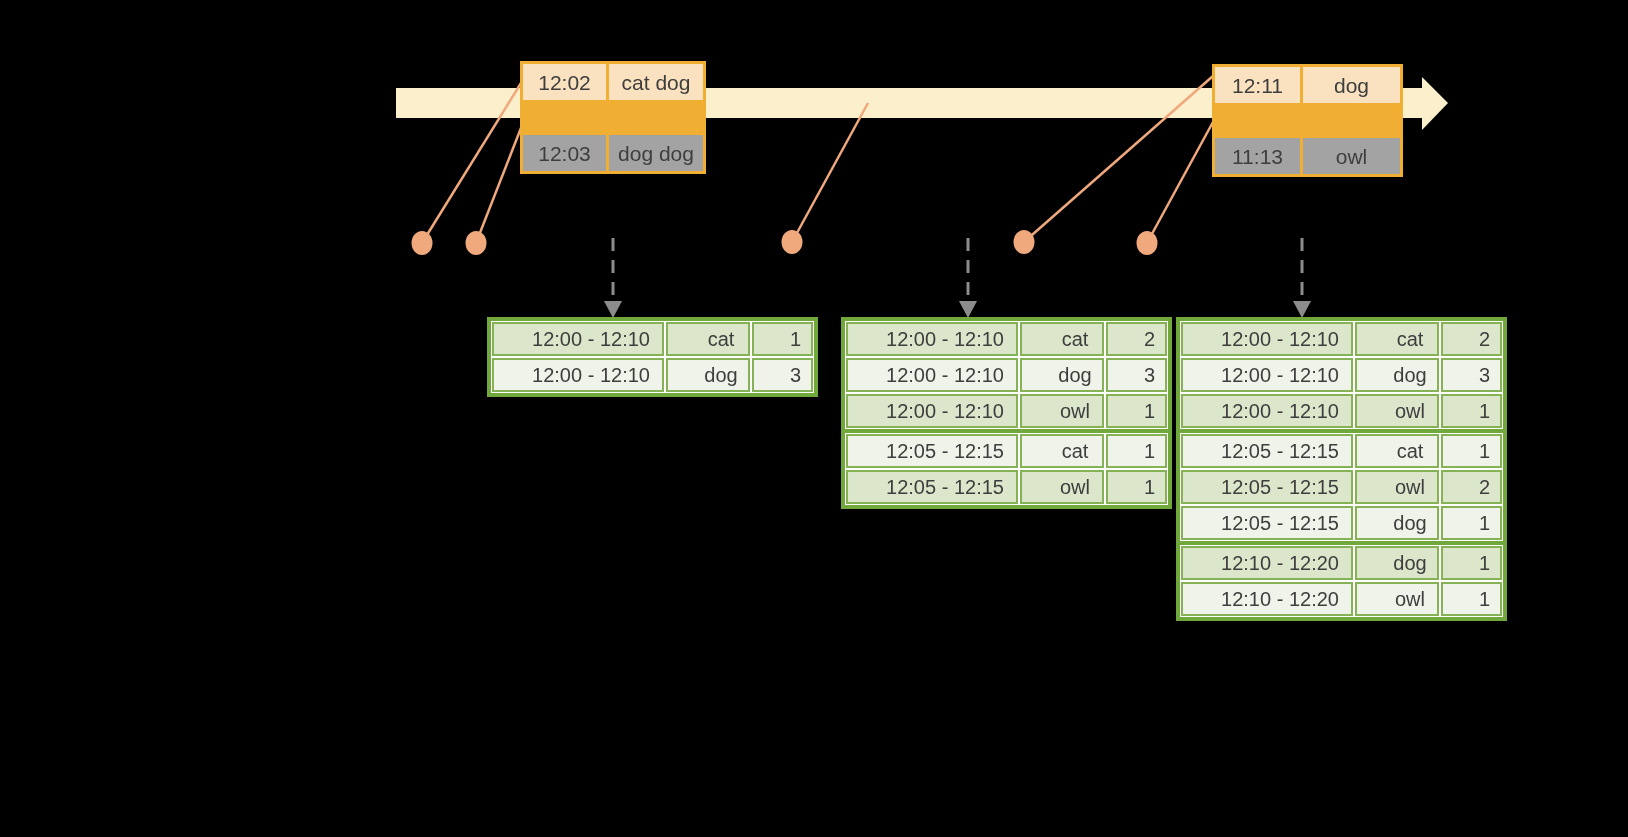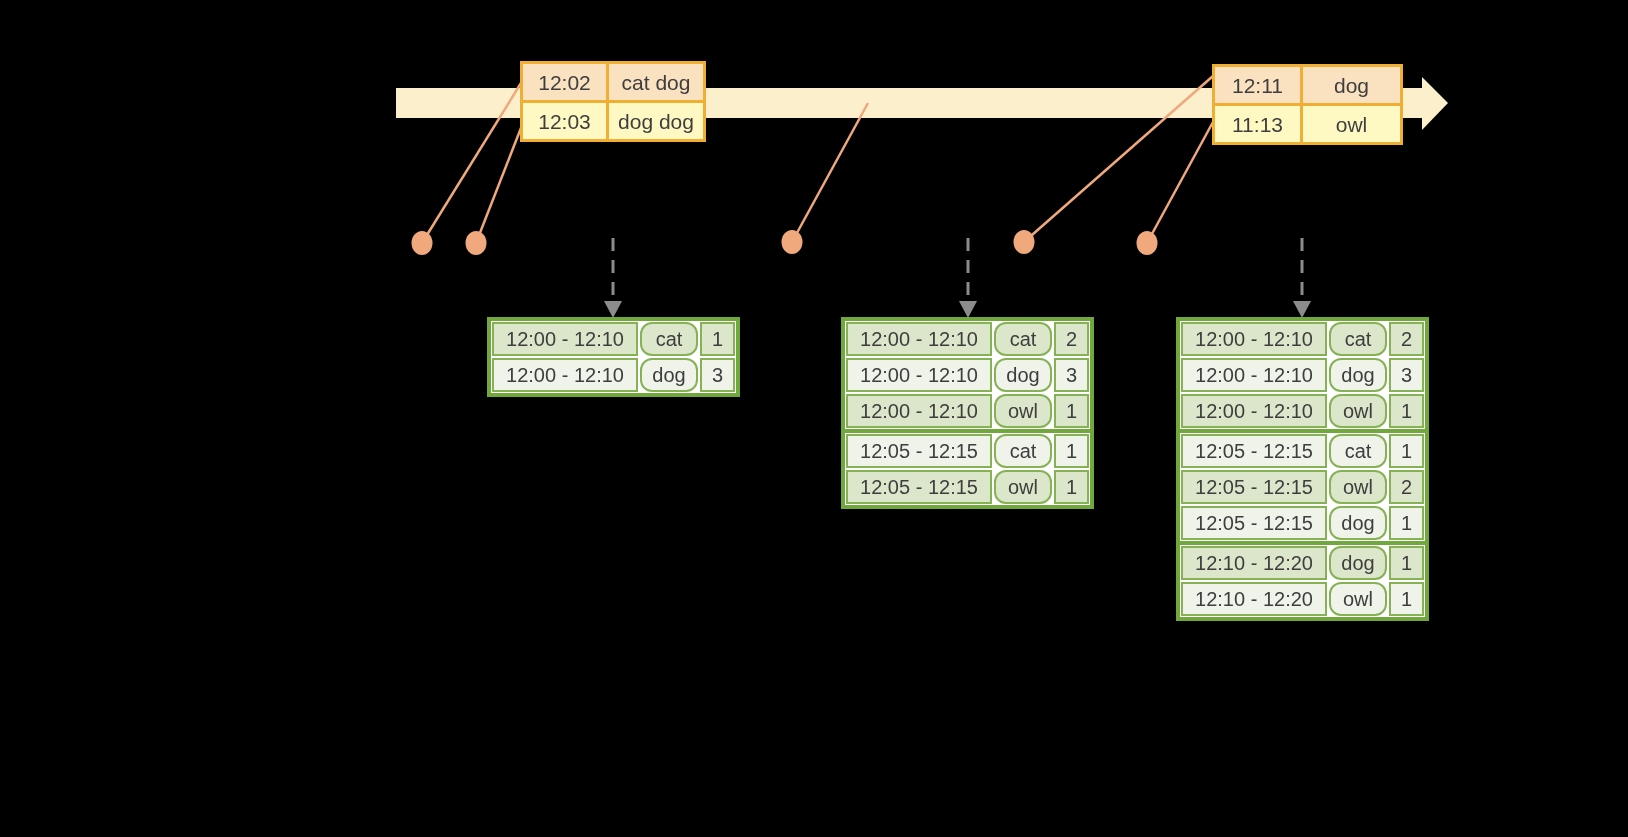--- a/index.html
+++ b/index.html
@@ -23,7 +23,7 @@
   .et-3 .ec.time{width:85px;}
   .et-3 .ec.words{width:97px;}
   .fill-dark{background:#FAE1BF;text-align:center;}
-  .fill-light{background:#fef9c3;}
+  .fill-light{background:#a3a3a3;margin-top:32px;}
   .fill-mid{background:#FBE9D0;}
 
   

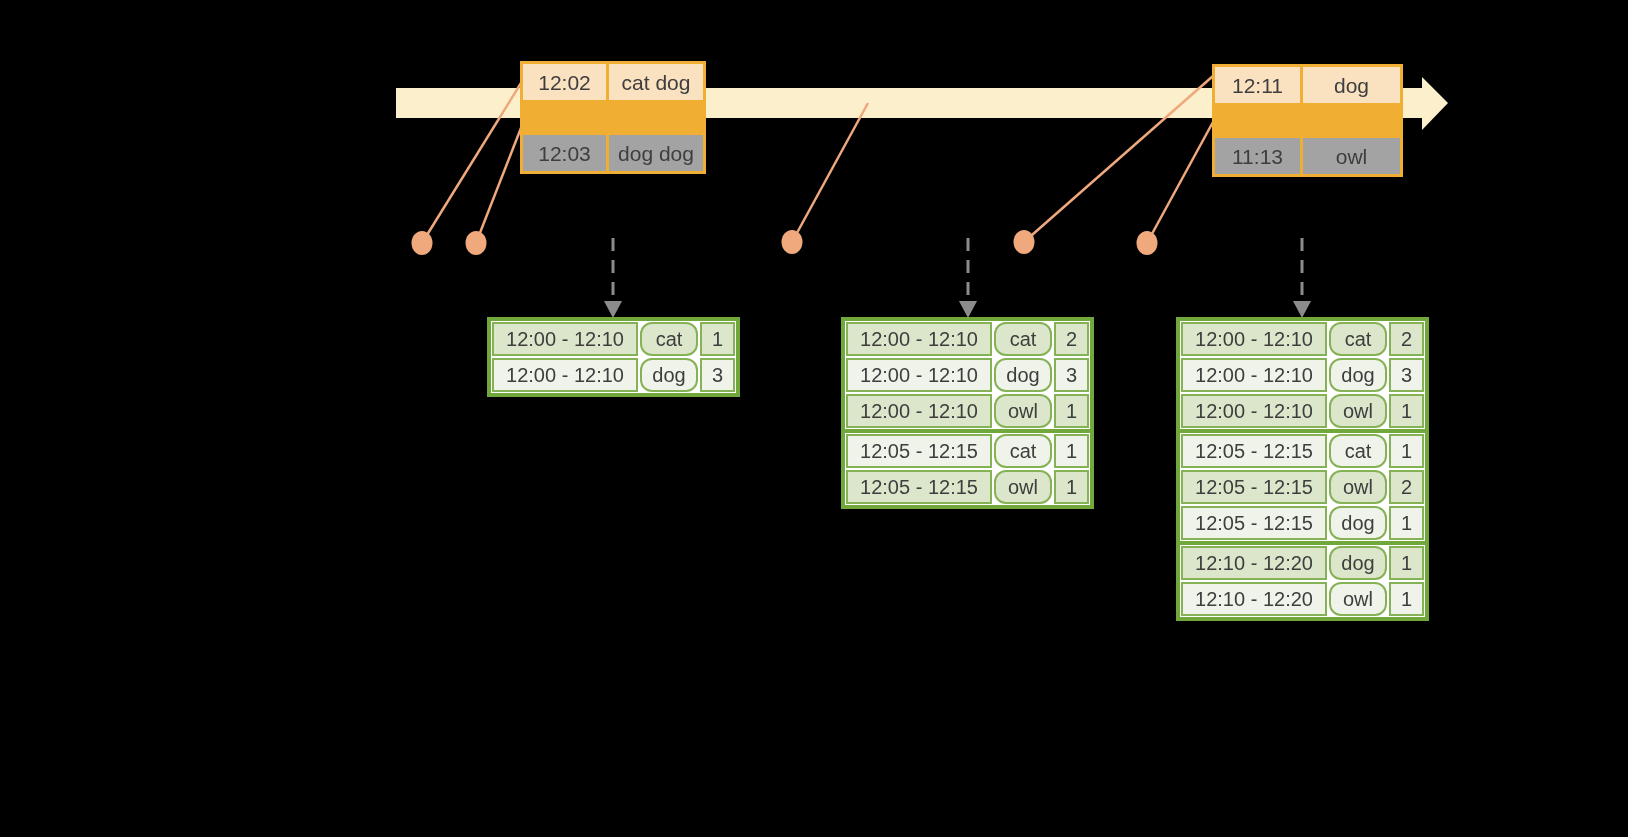--- a/index.html
+++ b/index.html
@@ -29,7 +29,7 @@
   
   .result-table{position:absolute;background:#FFFFFF;border:4px solid #70A83B;display:flex;flex-direction:column;}
   .result-row{display:flex;}
-  .rc{border:2px solid #85B254;margin:1px;display:flex;align-items:center;justify-content:center;font-size:20px;line-height:1;height:30px;}
+  .rc{border:2px solid #85B254;margin:1px;display:flex;align-items:center;justify-content:center;font-size:20px;line-height:1;height:30px;padding-left:26px;}
   .rc.window{width:142px;}
   .rc.word{width:54px;border-radius:12px;}
   .rc.count{width:31px;}

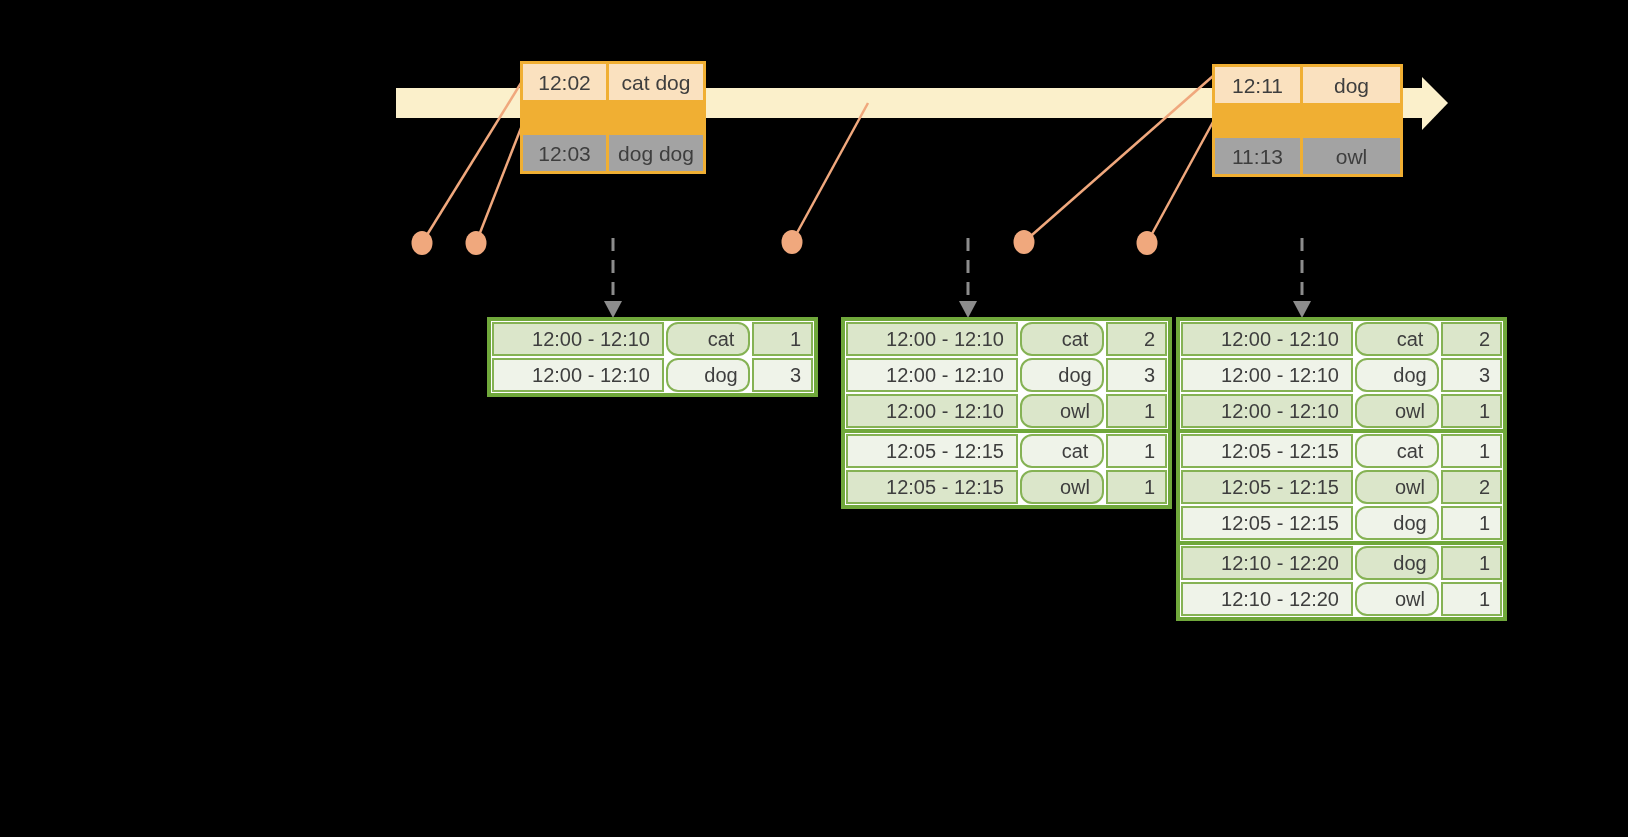--- a/index.html
+++ b/index.html
@@ -31,7 +31,7 @@
   .result-row{display:flex;}
   .rc{border:2px solid #85B254;margin:1px;display:flex;align-items:center;justify-content:center;font-size:20px;line-height:1;height:30px;padding-left:26px;}
   .rc.window{width:142px;}
-  .rc.word{width:54px;border-radius:12px;}
+  .rc.word{width:54px;}
   .rc.count{width:31px;}
   .row-dark .rc{background:#DBE6CA;}
   .row-light .rc{background:#EFF3E9;}

